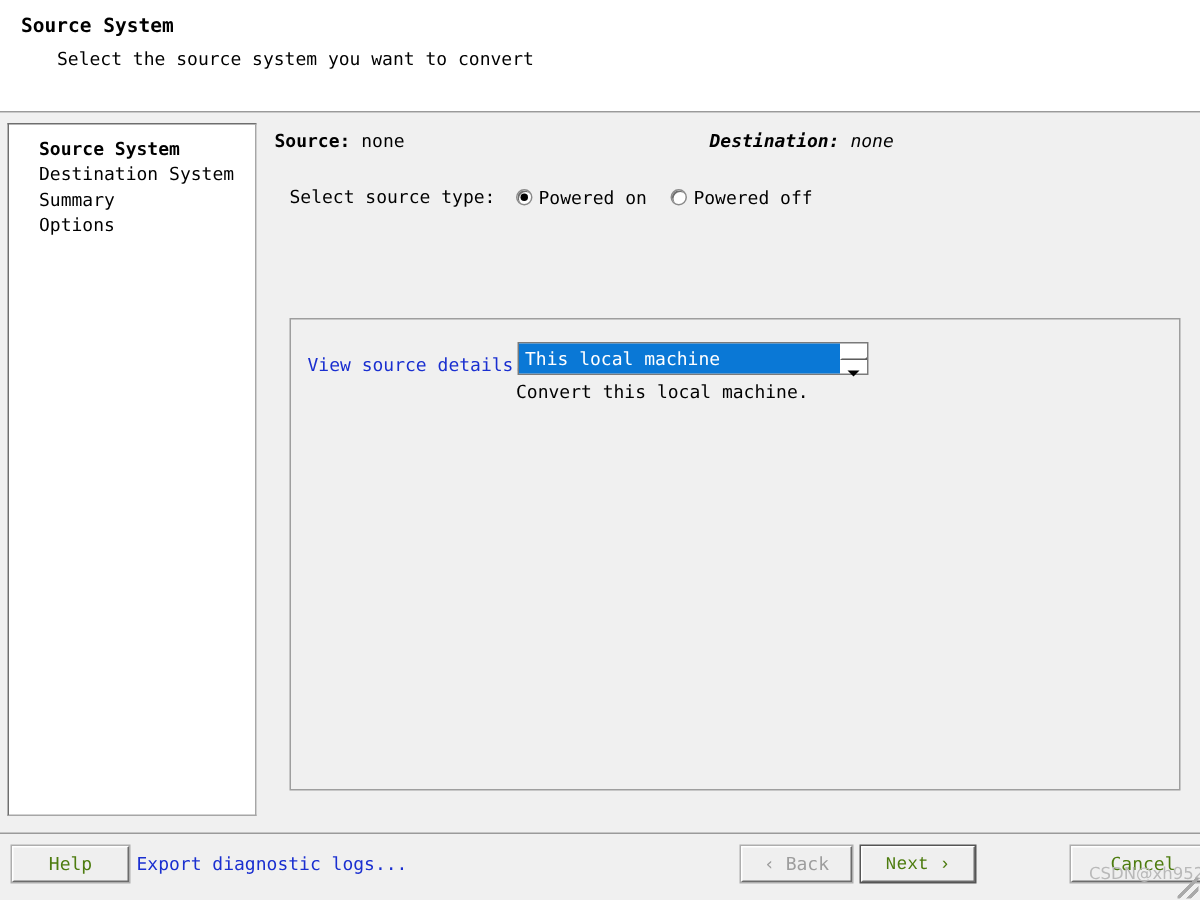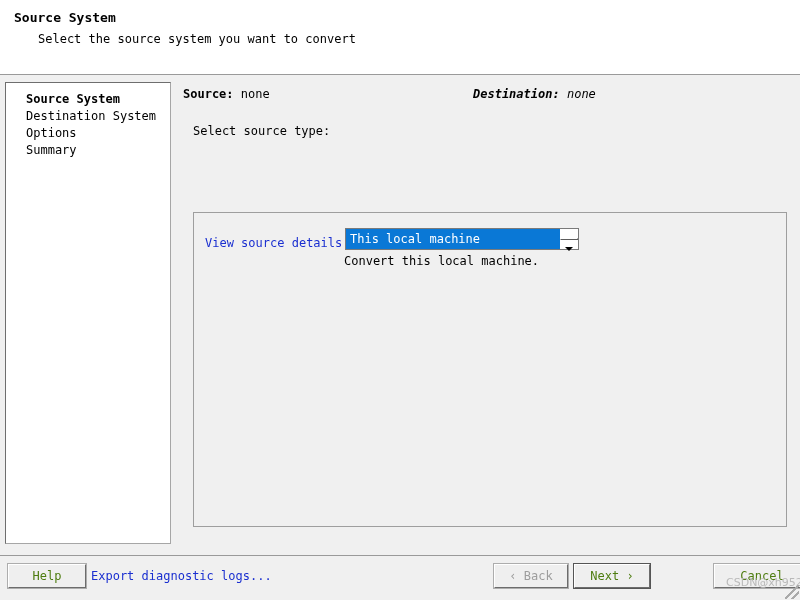--- a/index.html
+++ b/index.html
@@ -336,6 +336,9 @@
 
     <div class="select-type-label">Select source type:</div>
 
+    <div class="radio-group">
+      <span><span class="radio checked"></span><span class="radio-label">Powered on</span></span><span><span class="radio"></span><span class="radio-label">Powered off</span></span>
+    </div>
 
     <div class="fieldset"></div>
     <div class="link fieldset-link">View source details...</div>

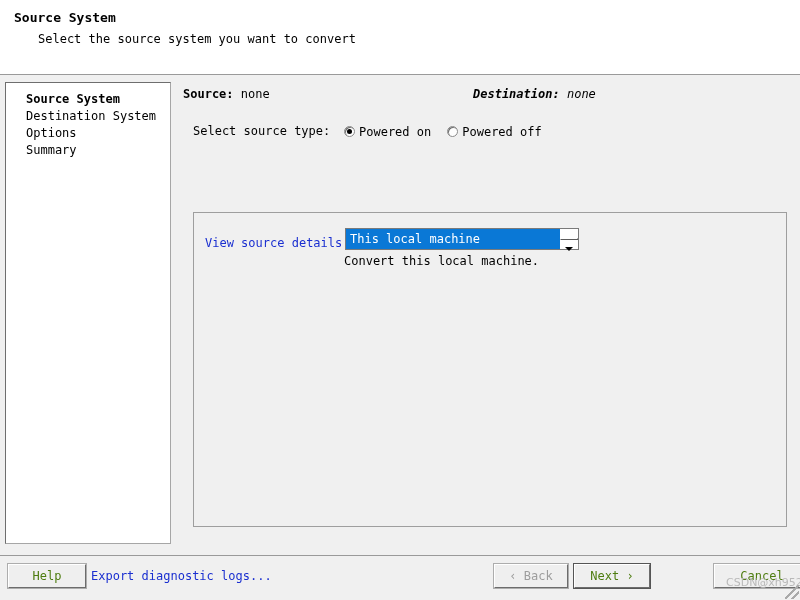--- a/index.html
+++ b/index.html
@@ -317,8 +317,8 @@
   <div class="sidebar">
     <div class="sidebar-item active">Source System</div>
     <div class="sidebar-item">Destination System</div>
+    <div class="sidebar-item">Summary</div>
     <div class="sidebar-item">Options</div>
-    <div class="sidebar-item">Summary</div>
   </div>
 
   <div class="main">

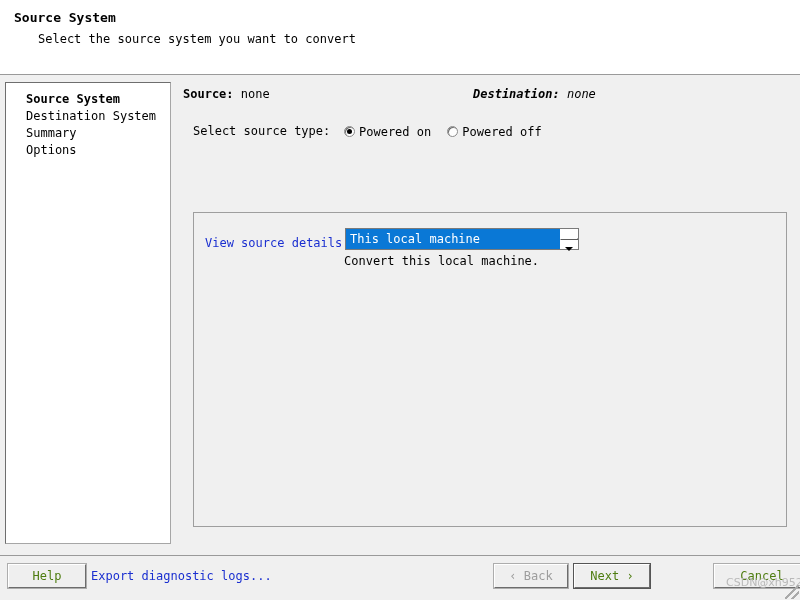--- a/index.html
+++ b/index.html
@@ -269,6 +269,7 @@
   }
   .btn.default {
     box-shadow: 0 0 0 1px #555555;
+    font-family: Liberation Mono, monospace;
   }
   .btn-help   { left: 8px;  top: 8px; width: 78px; }
   .btn-back   { left: 494px; top: 8px; width: 74px; }

